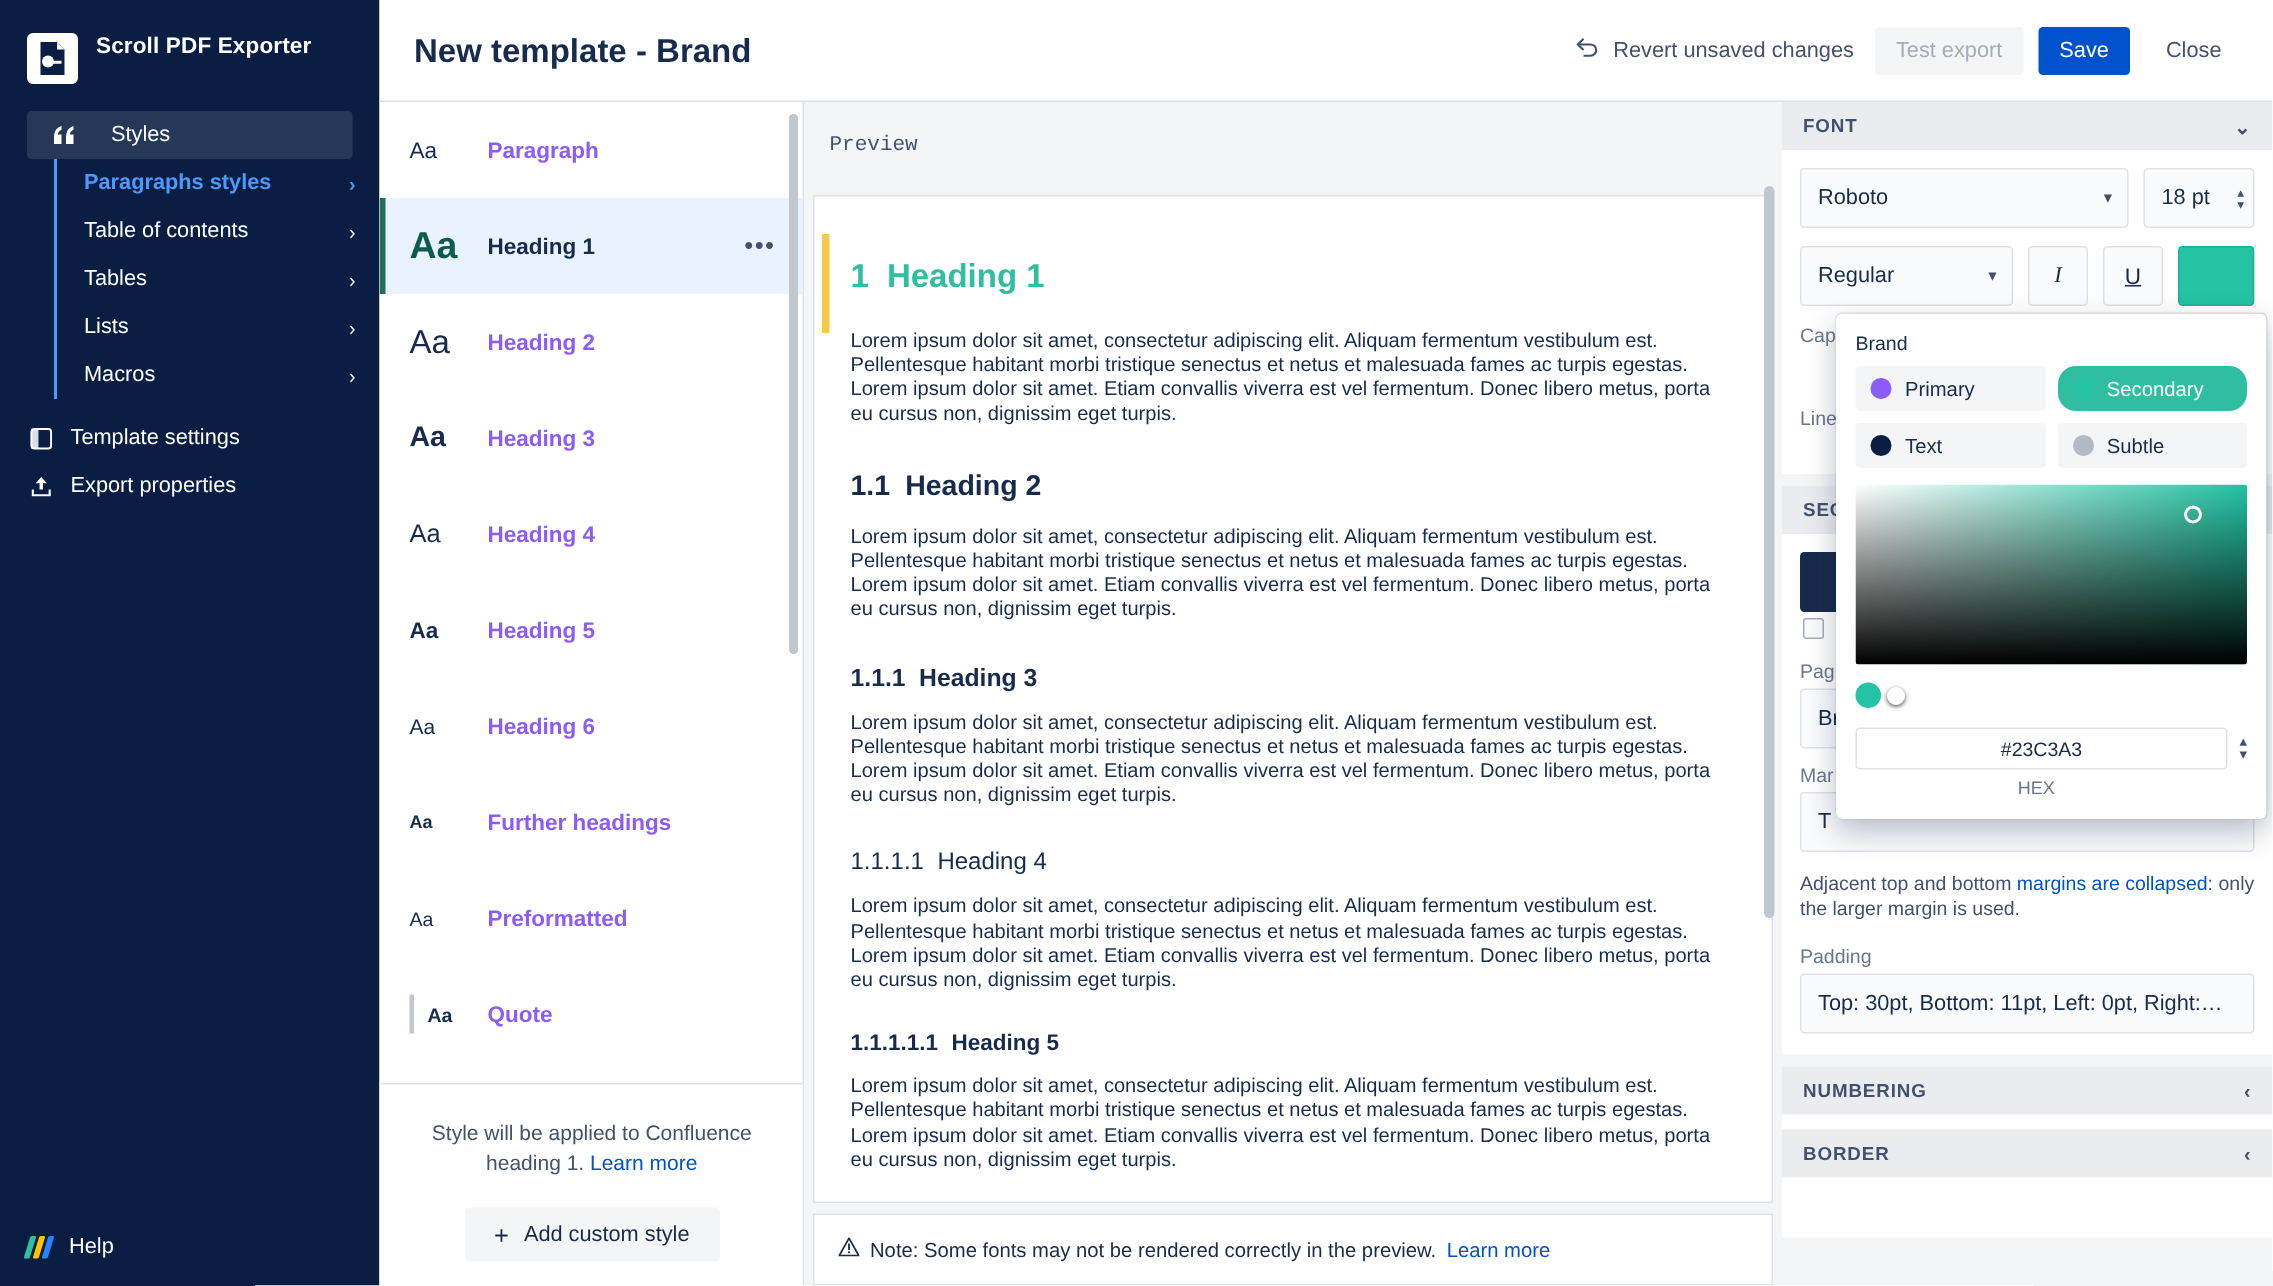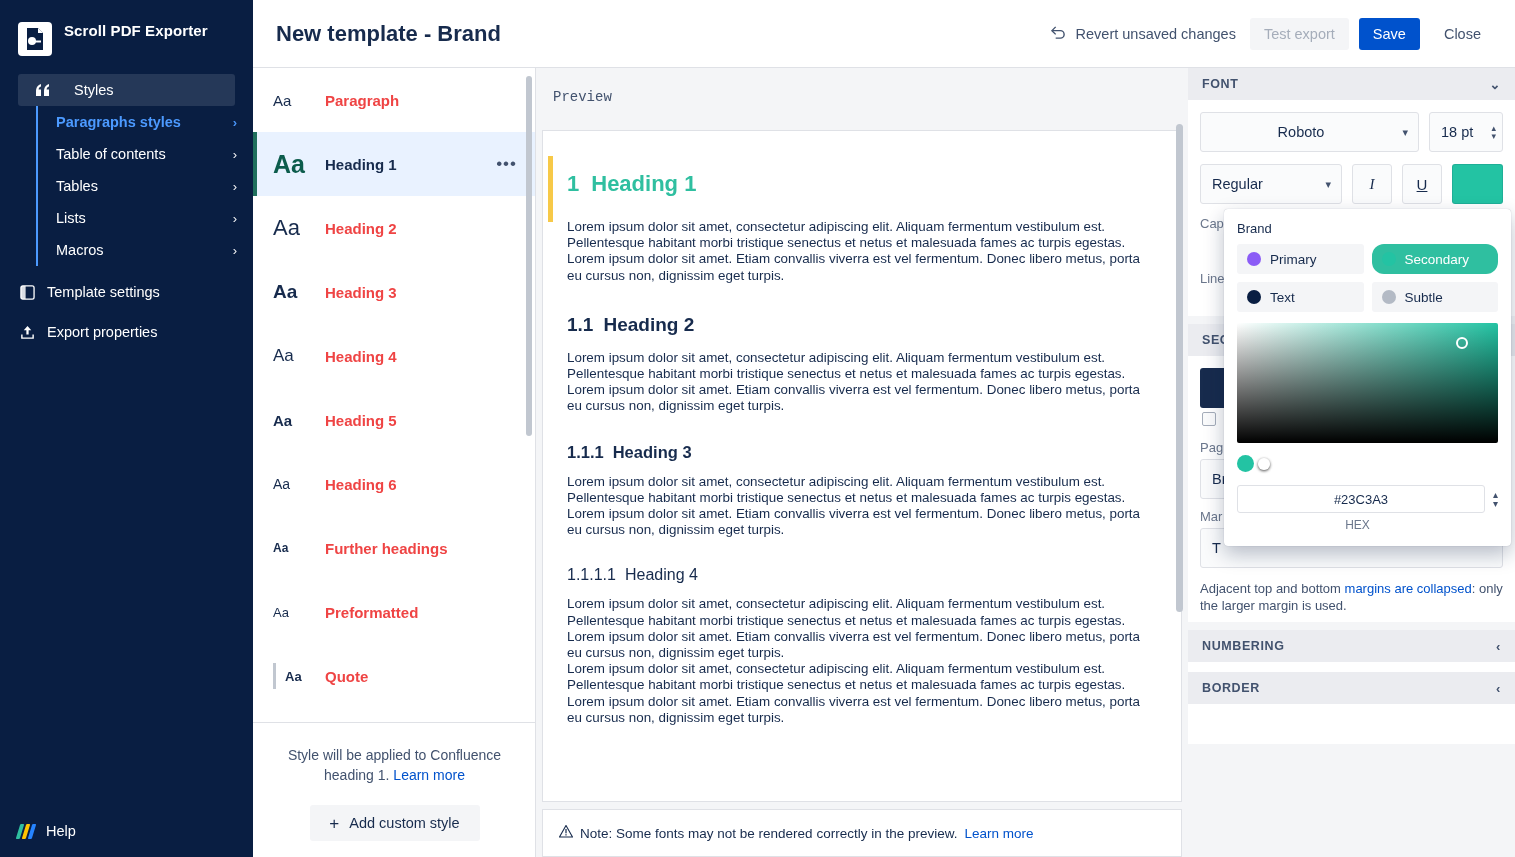--- a/index.html
+++ b/index.html
@@ -142,7 +142,7 @@
     color: #172b4d;
     text-align: left;
   }
-  .sl-row .lbl { font-size: 15px; font-weight: 700; color: #ef4444; }
+  .sl-row .lbl { font-size: 15px; font-weight: 700; color: #8b5cf6; }
   .sl-row.selected { background: #e9f2ff; }
   .sl-row.selected .aa, .sl-row.selected .lbl { color: #0c5c4c; }
   .sl-row.selected .lbl { color: #172b4d; }

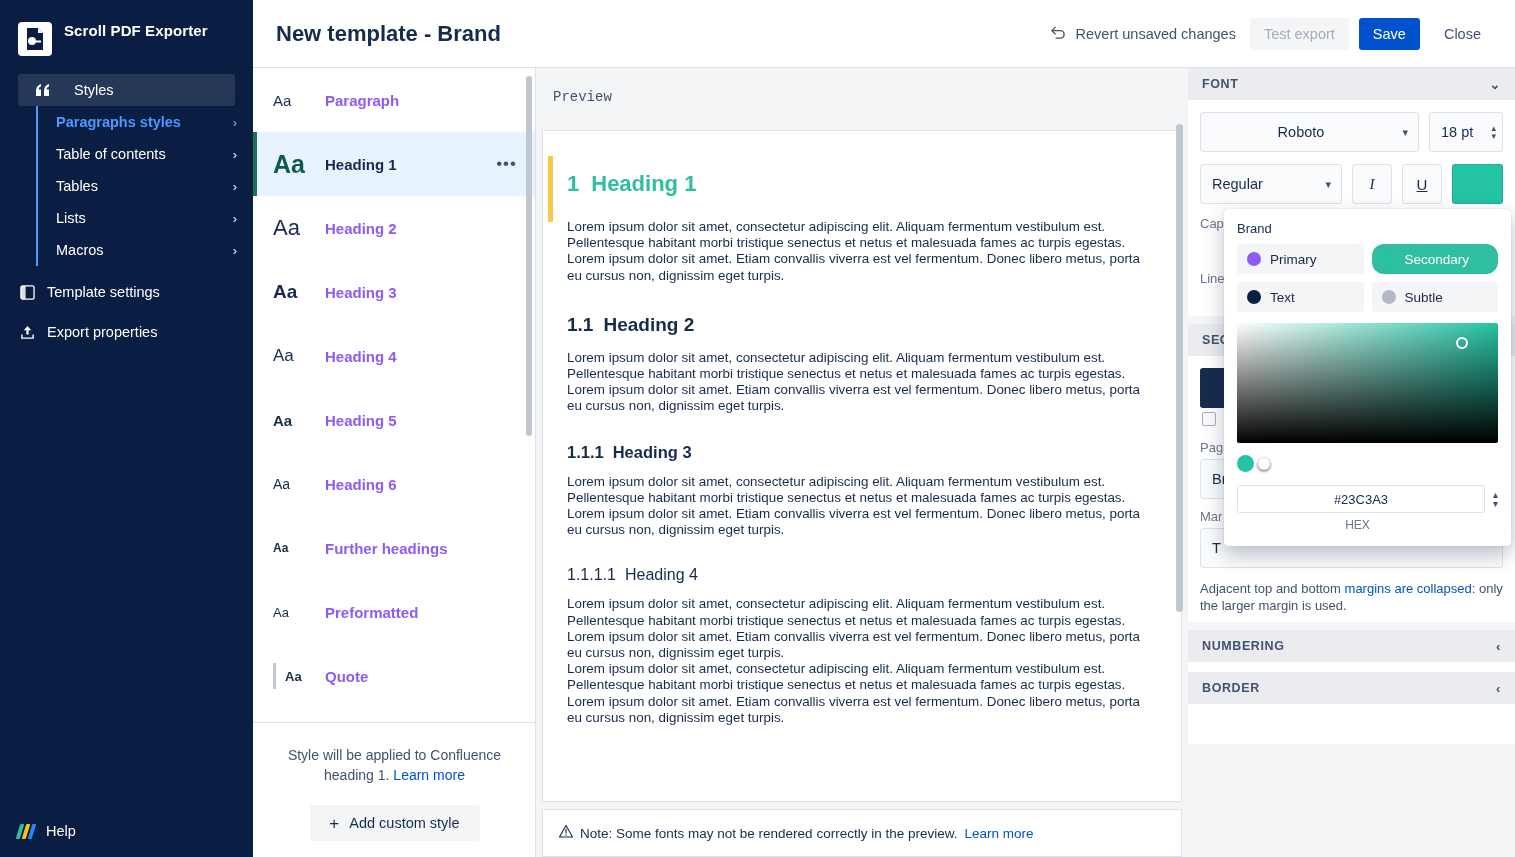--- a/index.html
+++ b/index.html
@@ -585,7 +585,7 @@
 
     <div class="panel-body">
       <div class="row">
-        <div class="select" style="flex:1;justify-content:center;">
+        <div class="select" style="flex:1;">
           <span>Roboto</span>
           <span class="arrow">▾</span>
         </div>

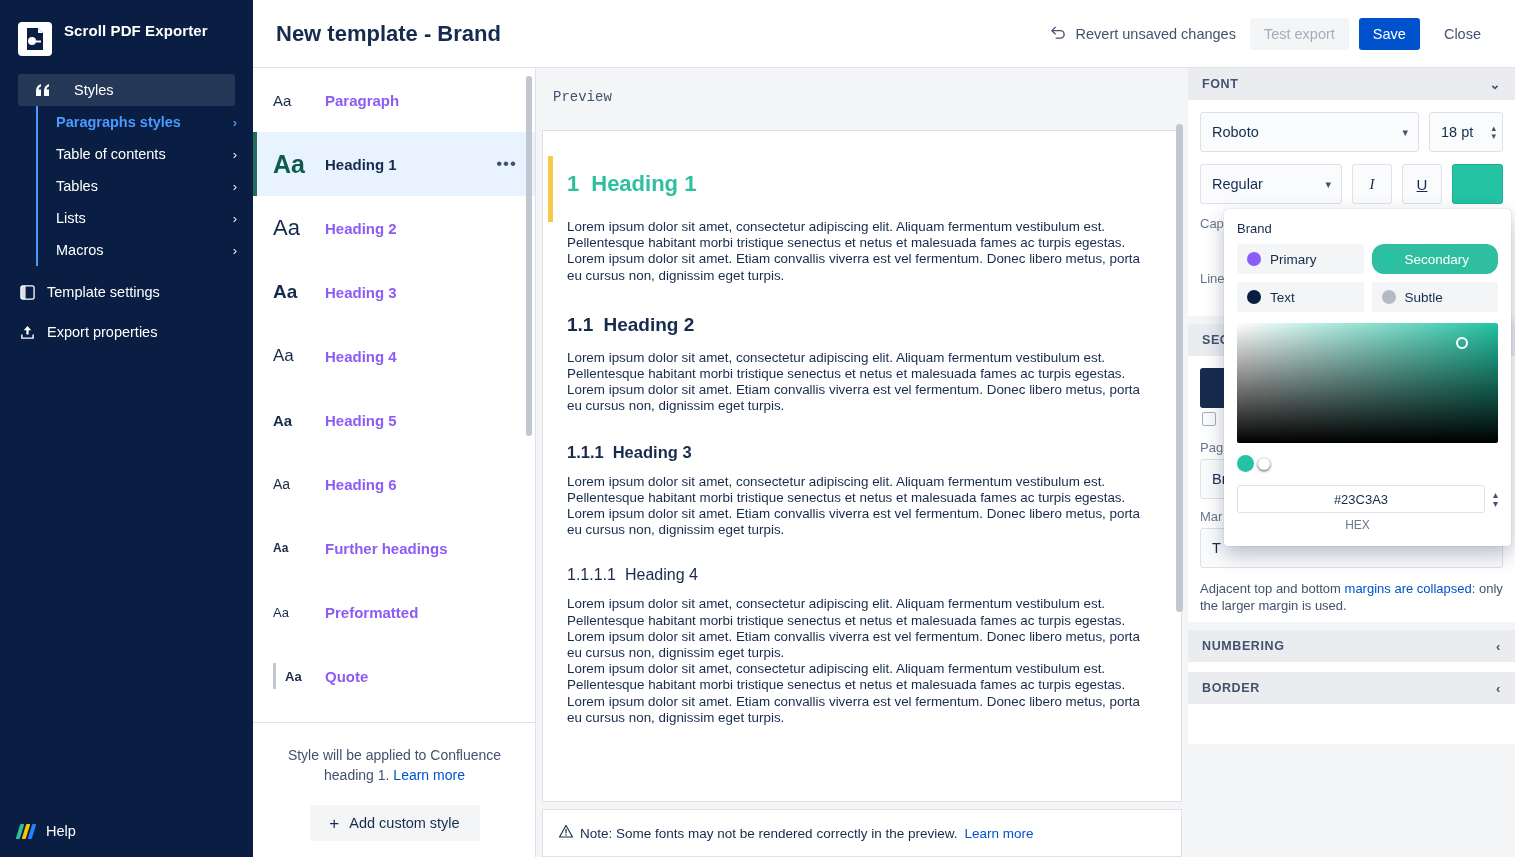--- a/index.html
+++ b/index.html
@@ -422,7 +422,7 @@
       <span>Template settings</span>
     </div>
 
-    <div class="nav-item" style="padding-left:18px;align-items:flex-end;">
+    <div class="nav-item" style="padding-left:18px;">
       <span class="nav-ico">
         <svg width="15" height="15" viewBox="0 0 16 16">
             <path d="M8 1 L12 5.5 H9.2 V10 H6.8 V5.5 H4 Z" fill="#ffffff"></path>

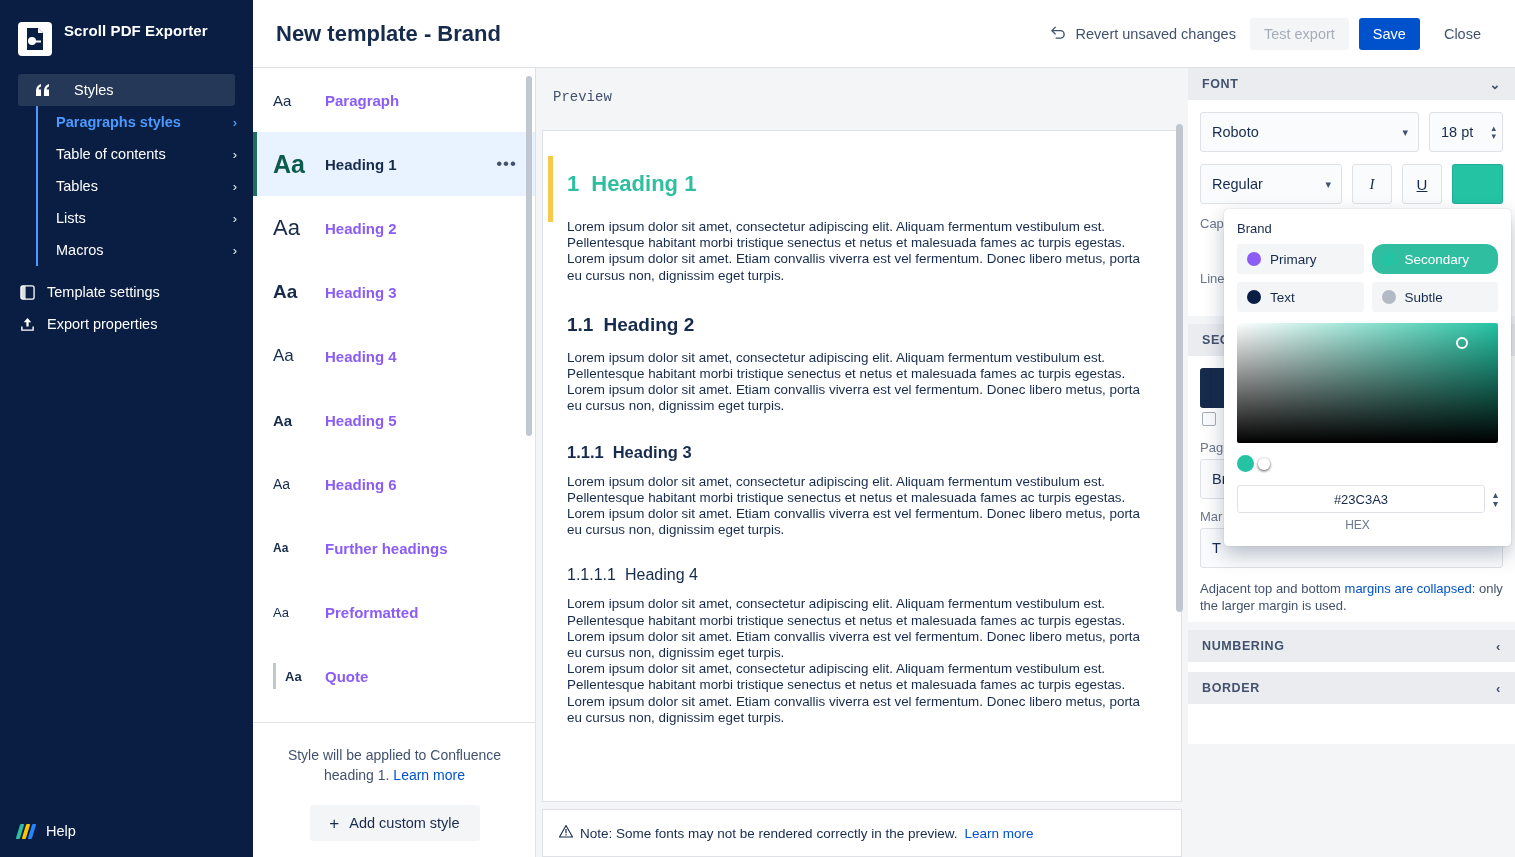--- a/index.html
+++ b/index.html
@@ -638,6 +638,10 @@
       <span>Adjacent top and bottom </span><a class="link">margins are collapsed</a><span>: only the larger margin is used.</span>
     </div>
 
+    <div class="panel-body" style="padding-top:6px;padding-bottom:14px;">
+      <div class="fieldlabel">Padding</div>
+      <div class="textfield">Top: 30pt, Bottom: 11pt, Left: 0pt, Right:…</div>
+    </div>
 
     <div class="sect-head" style="margin-top:8px;">
       <span>NUMBERING</span>

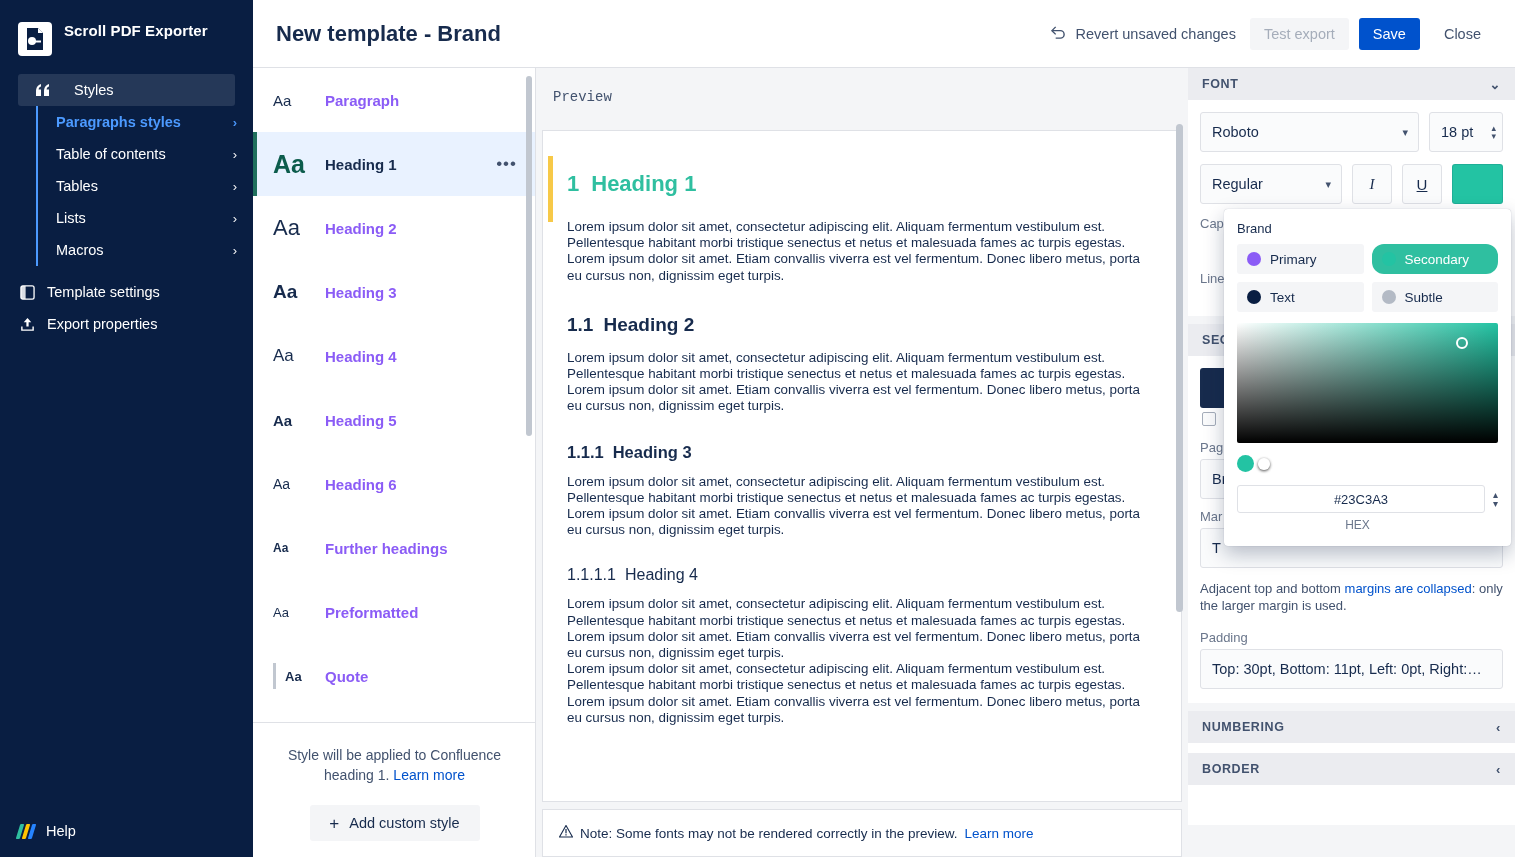--- a/index.html
+++ b/index.html
@@ -557,6 +557,9 @@
         </div>
         <p class="doc-p">Lorem ipsum dolor sit amet, consectetur adipiscing elit. Aliquam fermentum vestibulum est. Pellentesque habitant morbi tristique senectus et netus et malesuada fames ac turpis egestas. Lorem ipsum dolor sit amet. Etiam convallis viverra est vel fermentum. Donec libero metus, porta eu cursus non, dignissim eget turpis.</p>
 
+        <div class="doc-h5">
+          <span class="num">1.1.1.1.1</span><span>Heading 5</span>
+        </div>
         <p class="doc-p">Lorem ipsum dolor sit amet, consectetur adipiscing elit. Aliquam fermentum vestibulum est. Pellentesque habitant morbi tristique senectus et netus et malesuada fames ac turpis egestas. Lorem ipsum dolor sit amet. Etiam convallis viverra est vel fermentum. Donec libero metus, porta eu cursus non, dignissim eget turpis.</p>
       </div>
     </div>

